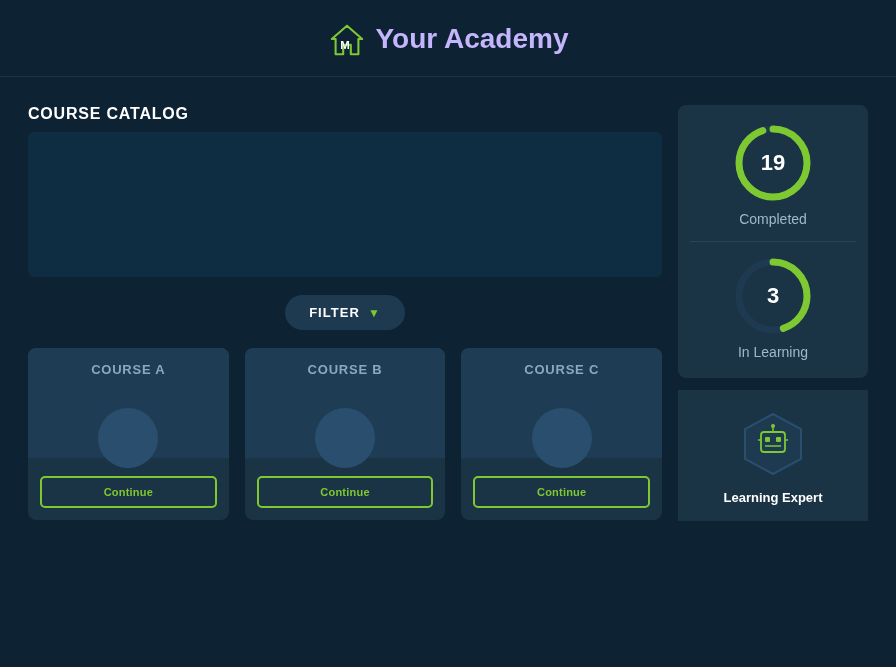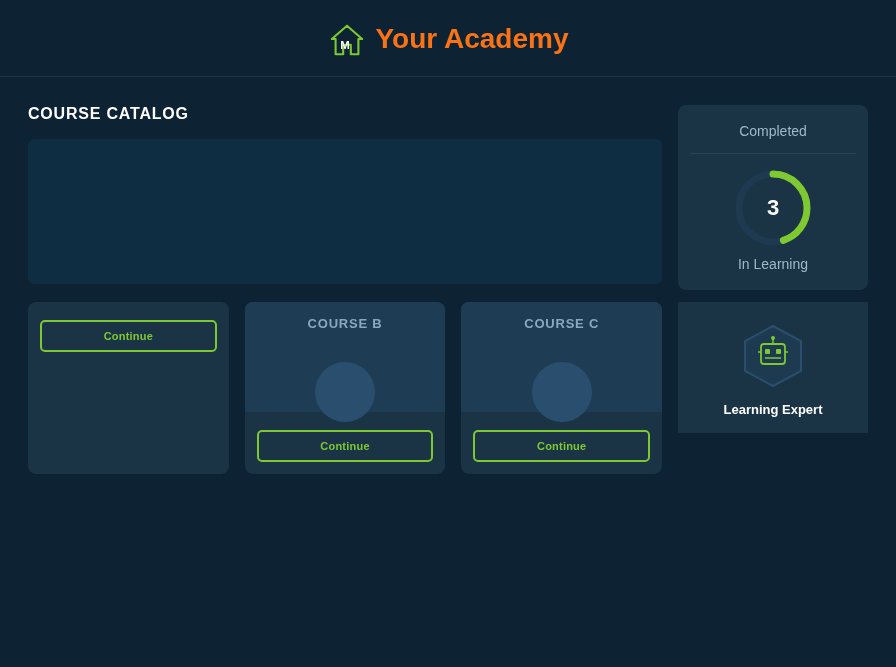--- a/index.html
+++ b/index.html
@@ -30,7 +30,7 @@
     .header-title {
       font-size: 28px;
       font-weight: 700;
-      color: #f97316;
+      color: #c4b5fd;
     }
 
     

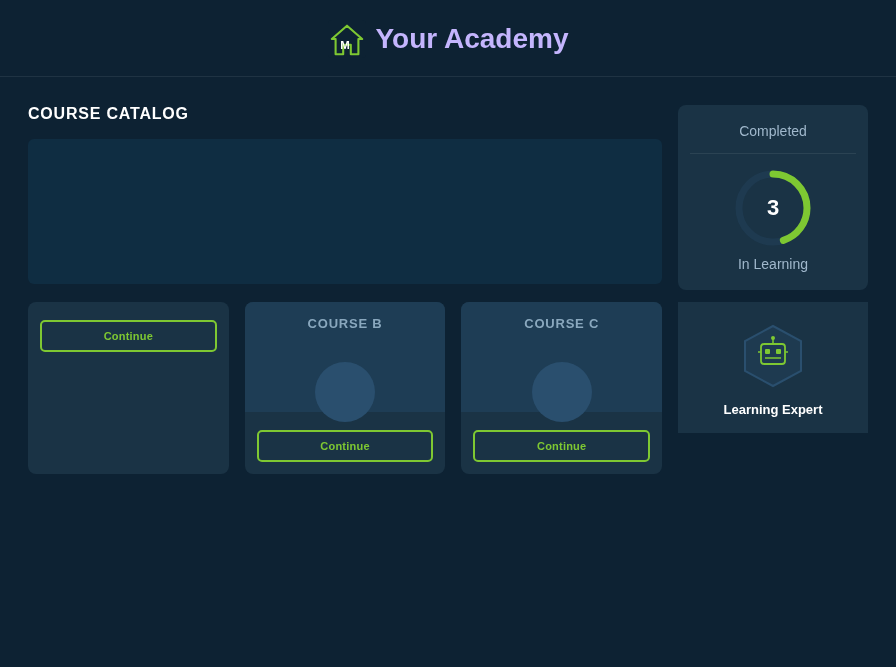--- a/index.html
+++ b/index.html
@@ -58,7 +58,7 @@
       font-weight: 800;
       letter-spacing: 0.05em;
       color: #ffffff;
-      margin-bottom: 16px;
+      margin-bottom: 9px;
     }
 
     .catalog-desc {

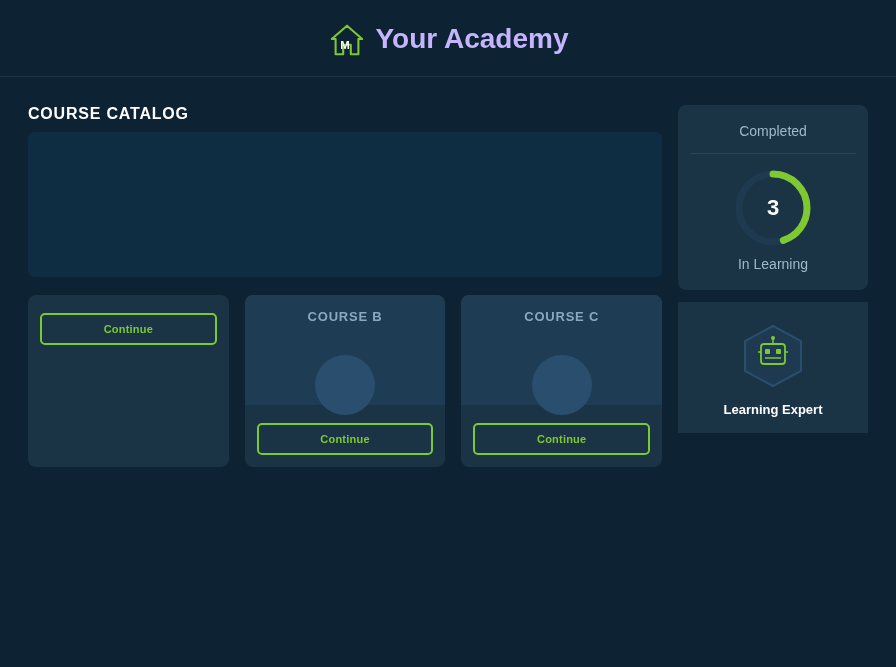--- a/index.html
+++ b/index.html
@@ -298,6 +298,15 @@
     <div class="stats-card">
 
       <div class="stat-item">
+        <div class="ring-container">
+          <svg width="80" height="80" viewBox="0 0 80 80">
+
+            <circle cx="40" cy="40" r="34" fill="none" stroke="#1e3a50" stroke-width="7"></circle>
+
+            <circle cx="40" cy="40" r="34" fill="none" stroke="#7ec832" stroke-width="7" stroke-dasharray="213.6" stroke-dashoffset="10.68" stroke-linecap="round"></circle>
+          </svg>
+          <span class="ring-number">19</span>
+        </div>
         <span class="stat-label">Completed</span>
       </div>
 

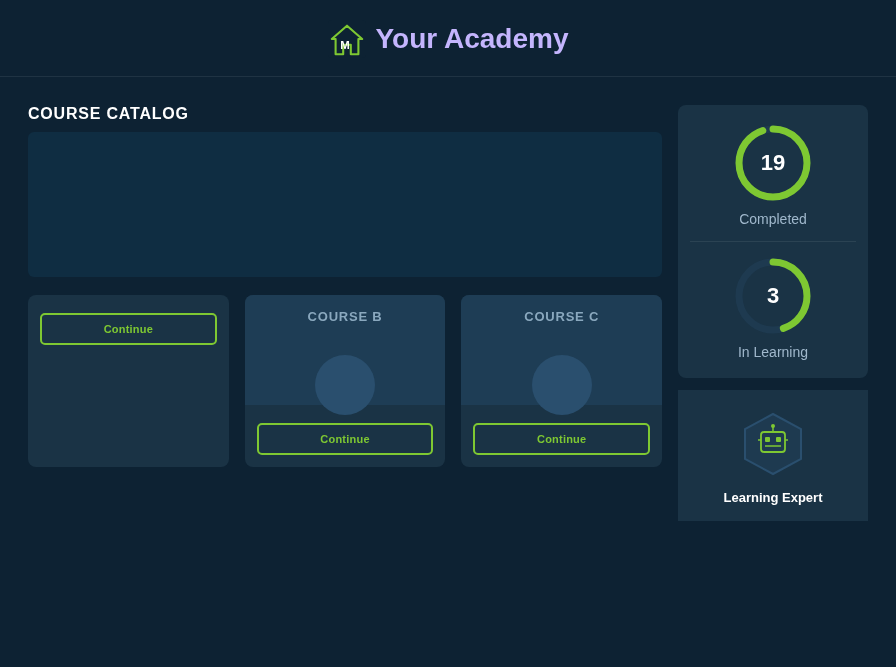--- a/index.html
+++ b/index.html
@@ -261,6 +261,12 @@
 
     <div class="banner-area"></div>
 
+    <div class="filter-bar">
+      <button class="filter-btn">
+        <span>FILTER</span>
+        <span class="filter-chevron">▼</span>
+      </button>
+    </div>
 
     <div class="courses-row">
 

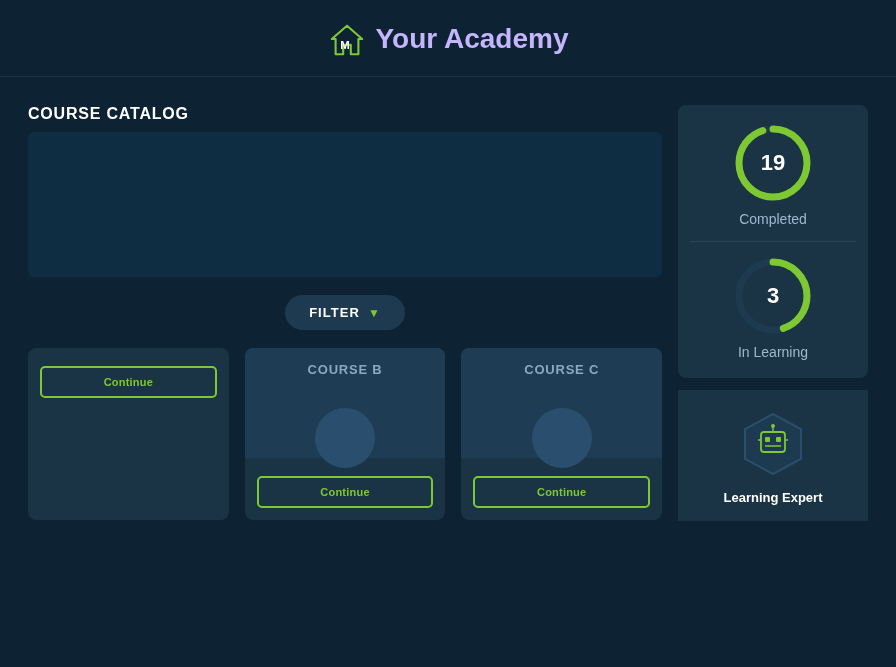--- a/index.html
+++ b/index.html
@@ -271,6 +271,10 @@
     <div class="courses-row">
 
       <div class="course-card">
+        <div class="course-card-image">
+          <span class="course-card-title">COURSE A</span>
+          <div class="course-avatar-circle"></div>
+        </div>
         <div class="course-card-footer">
           <button class="continue-btn">Continue</button>
         </div>

